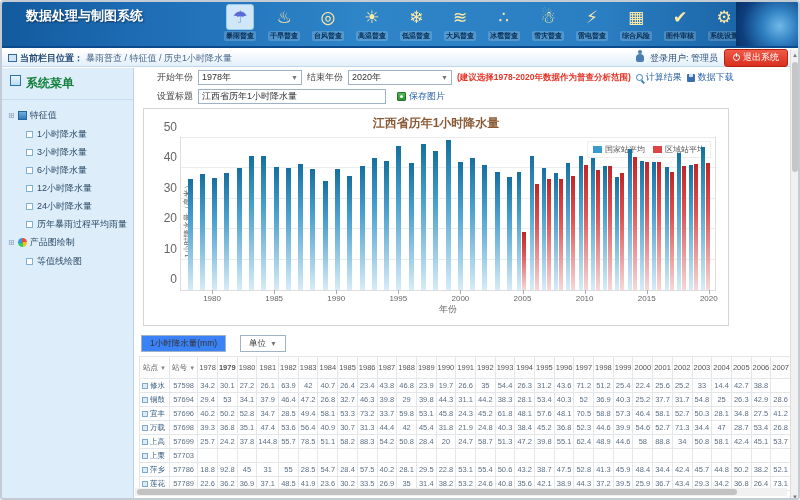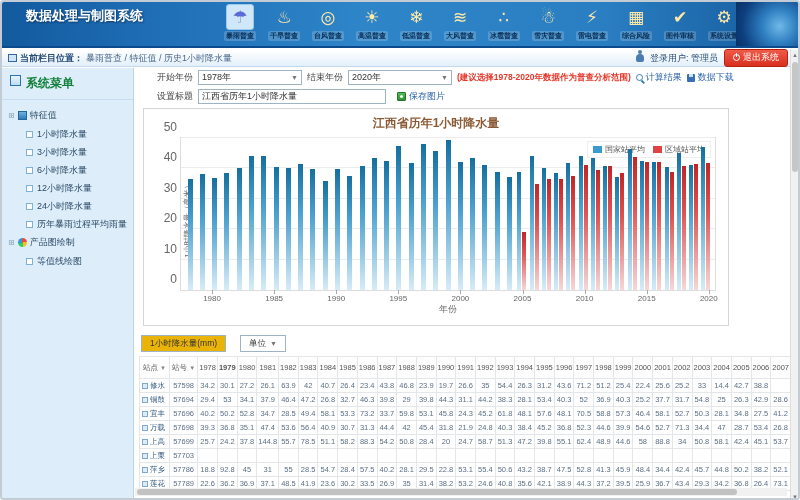--- a/index.html
+++ b/index.html
@@ -85,7 +85,7 @@
   
   .table-area { position:absolute; left:4px; top:264px; width:652px; height:162px; overflow:hidden; }
   .table-filters { display:flex; gap:14px; padding:3px 2px 4px; }
-  .measure-box { border:1px solid #9fb3c4; background:#eab308; font-size:8.5px; color:#333; padding:1.5px 8px; }
+  .measure-box { border:1px solid #9fb3c4; background:#3b82f6; font-size:8.5px; color:#333; padding:1.5px 8px; }
   .unit-box { border:1px solid #9fb3c4; background:#fff; font-size:8.5px; color:#333; padding:1.5px 8px; display:flex; gap:4px; align-items:center; cursor:pointer; }
   .unit-box .car { font-size:7px; color:#777; }
   table { border-collapse:collapse; table-layout:fixed; font-size:7.5px; color:#5b6f85; }

